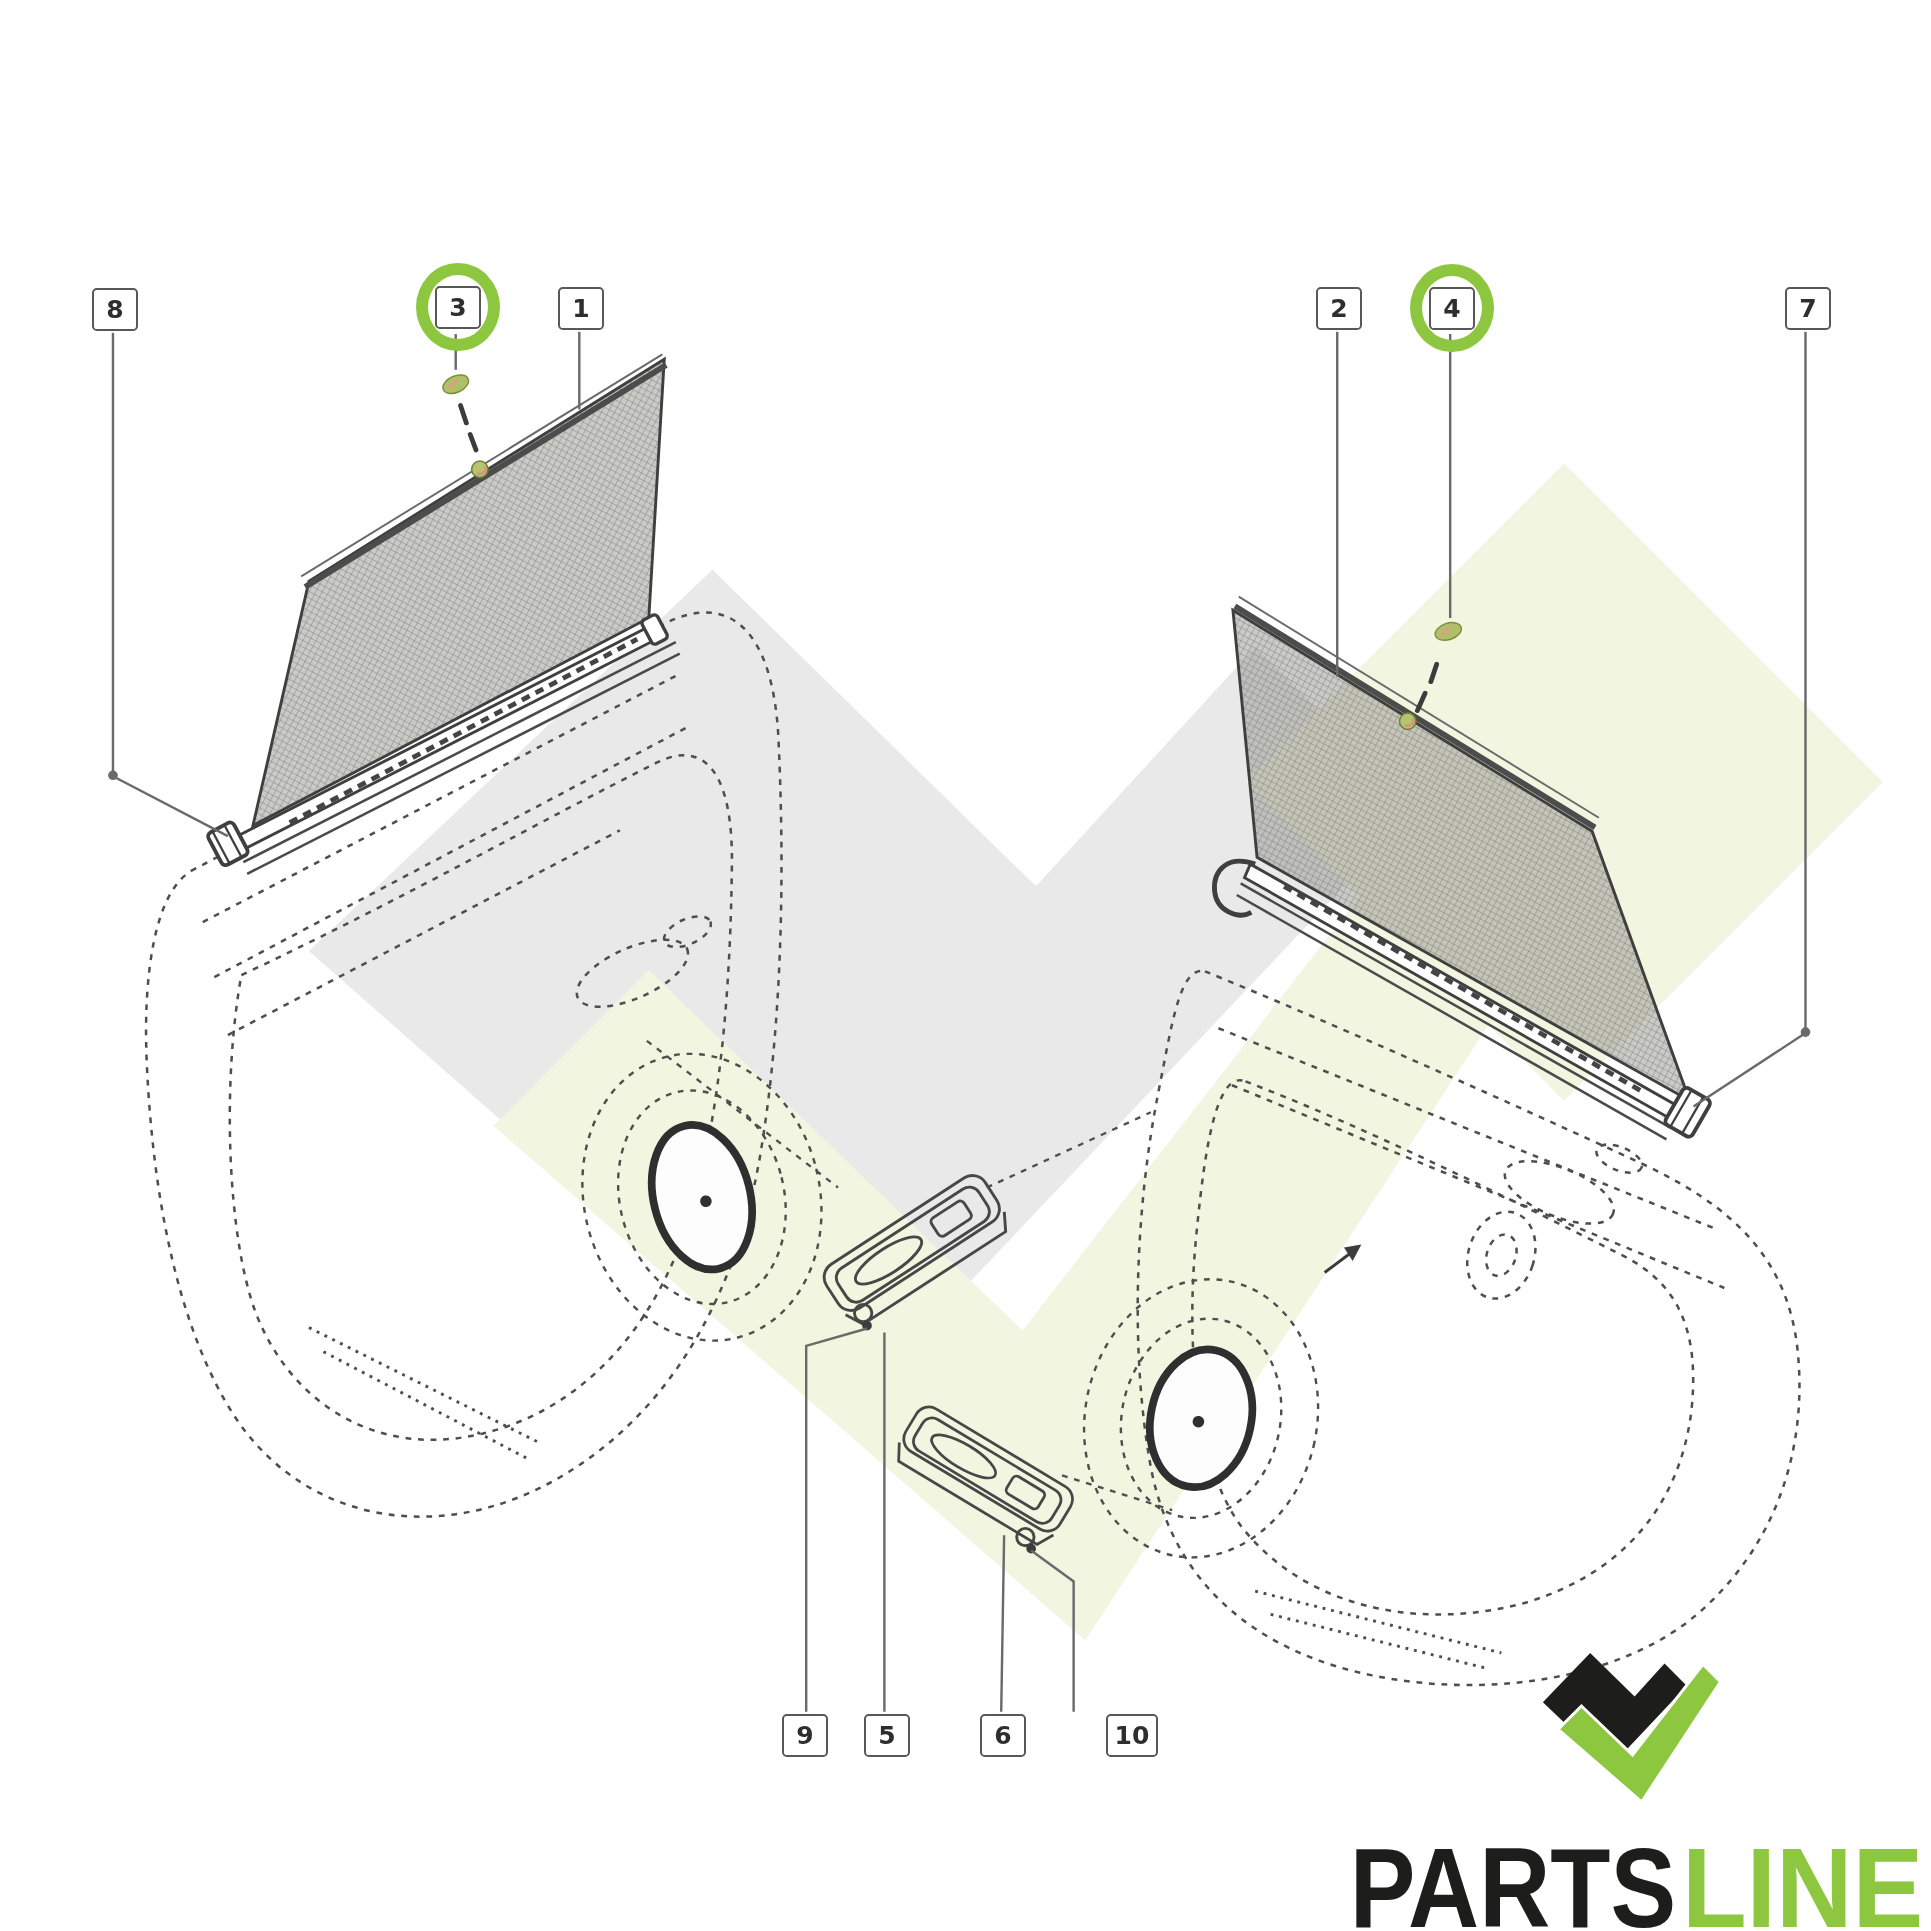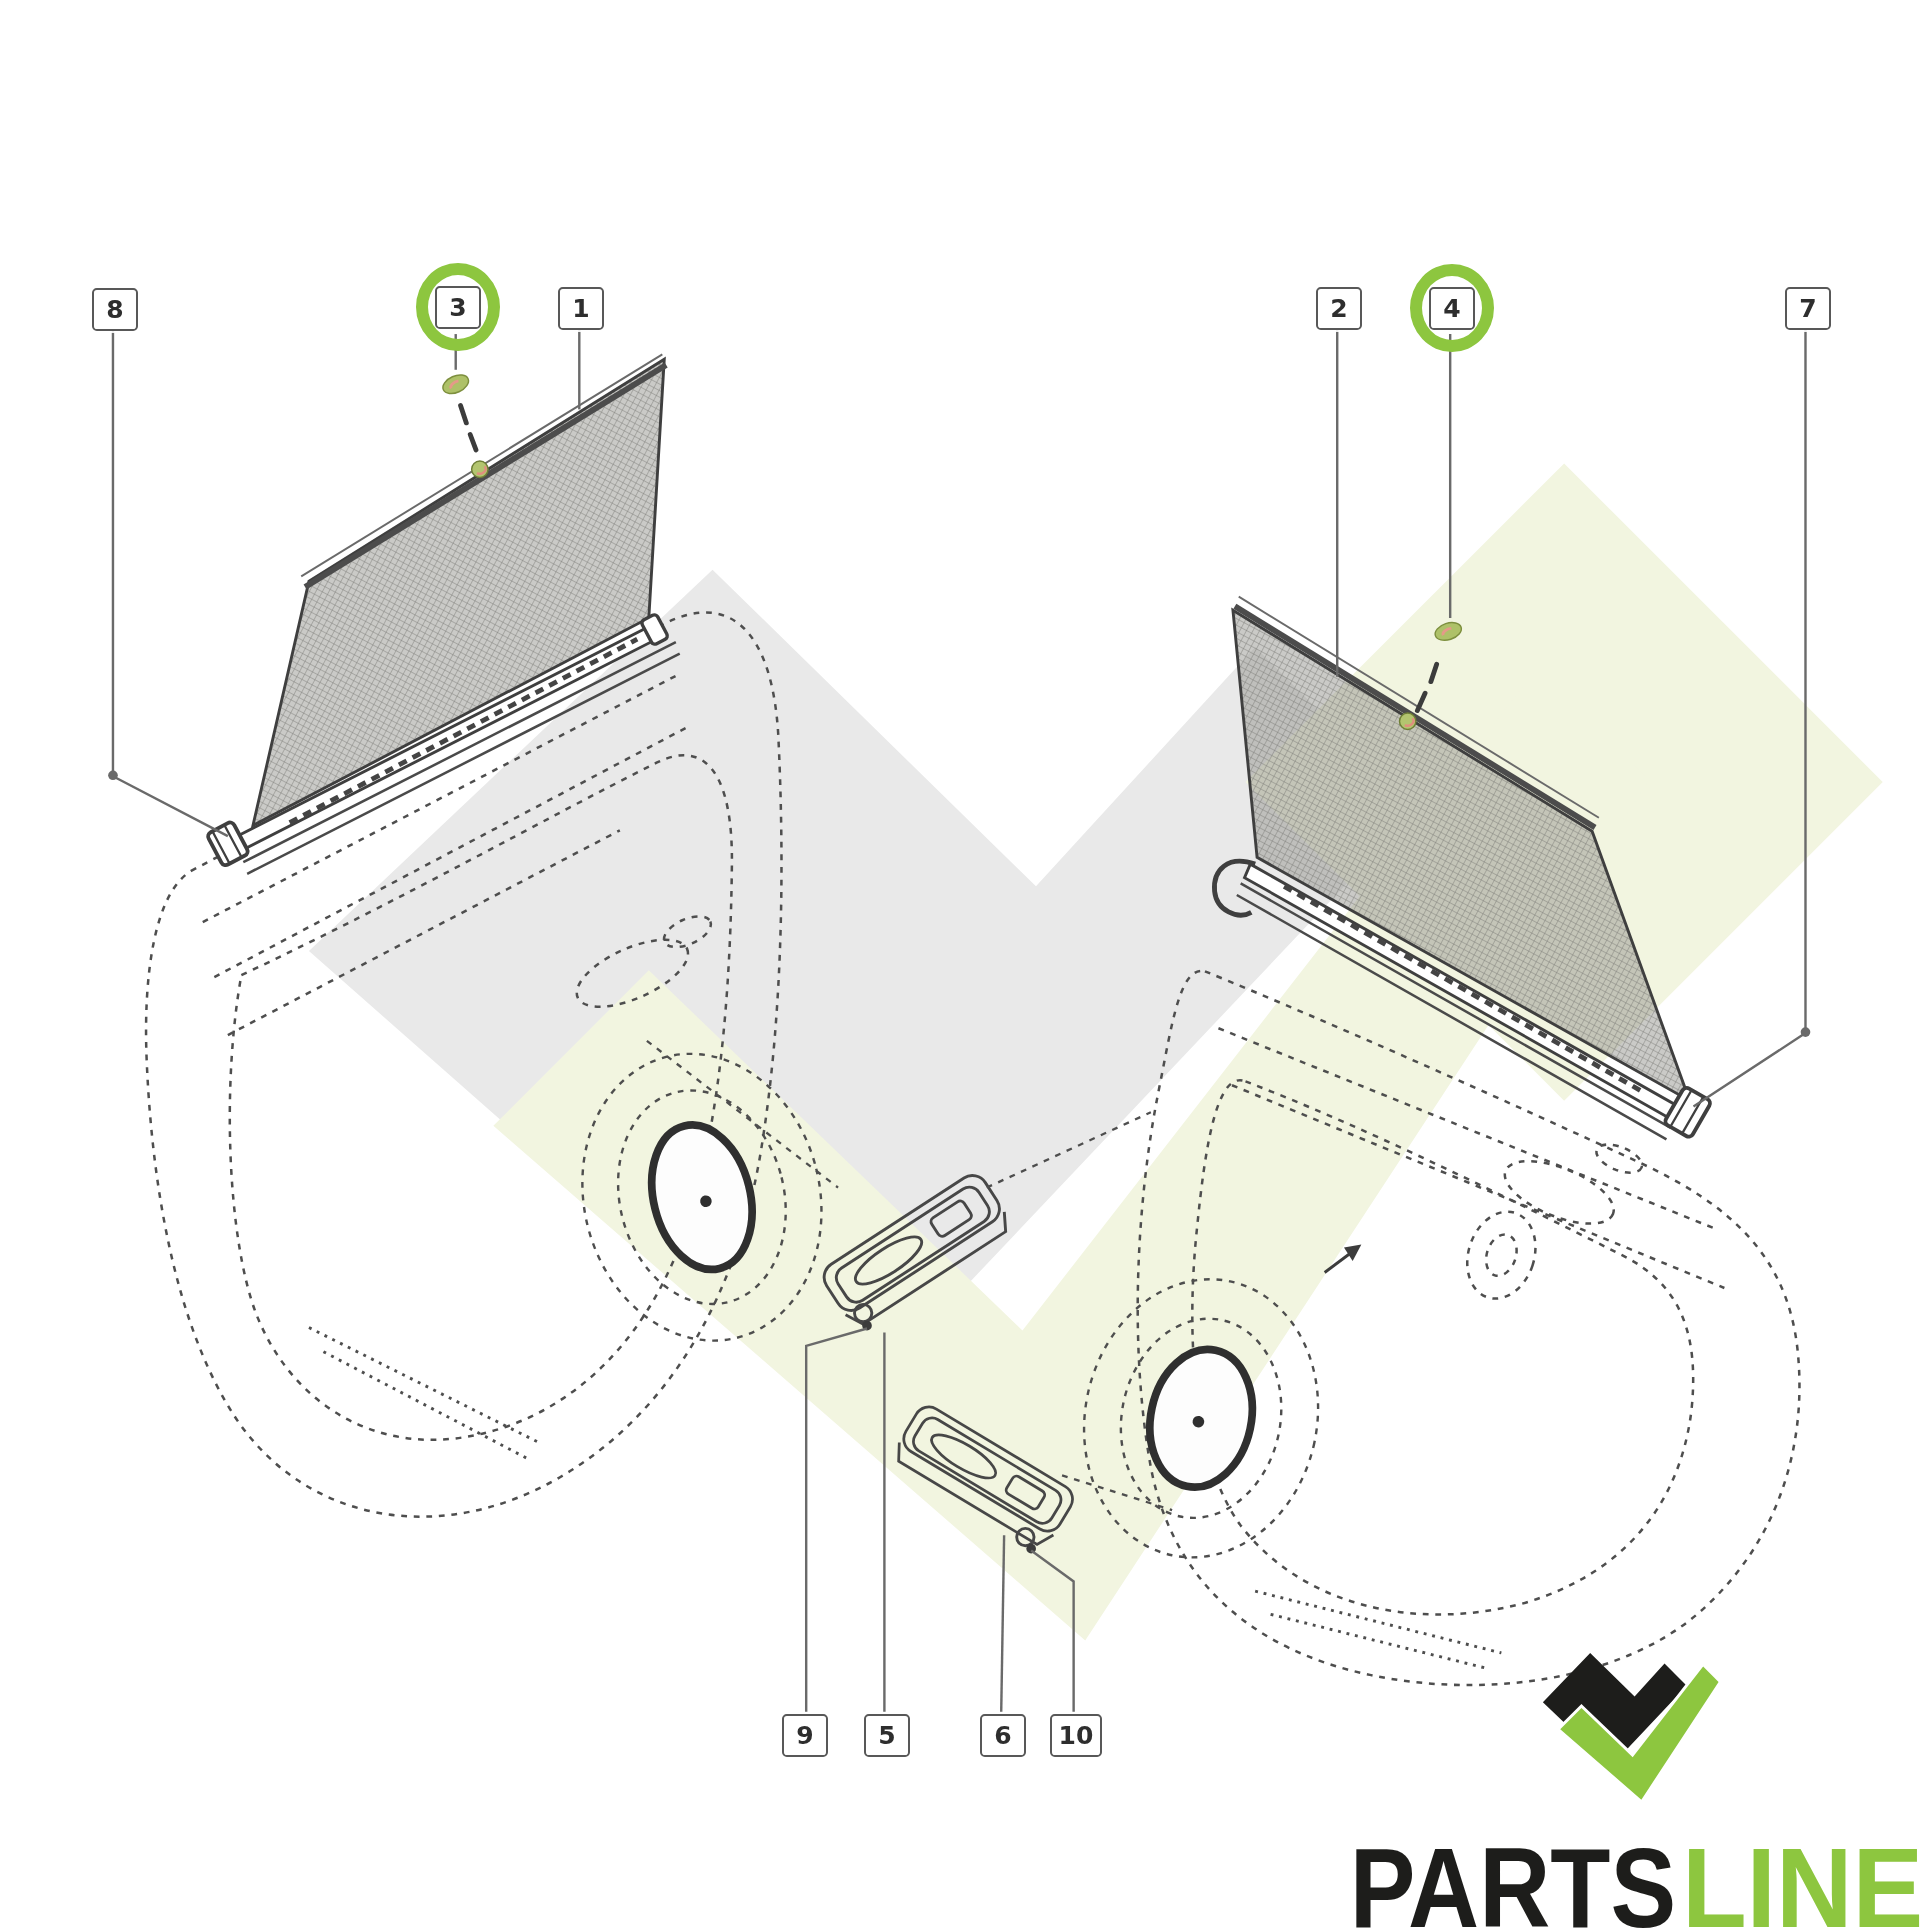--- a/index.html
+++ b/index.html
@@ -32,7 +32,7 @@
   .co-9 {left:803px; top:1733px;}
   .co-5 {left:885px; top:1733px;}
   .co-6 {left:1001px;top:1733px;}
-  .co-10{left:1074px;top:1733px;}
+  .co-10{left:1130px;top:1733px;}
 </style>
 </head>
 <body>

